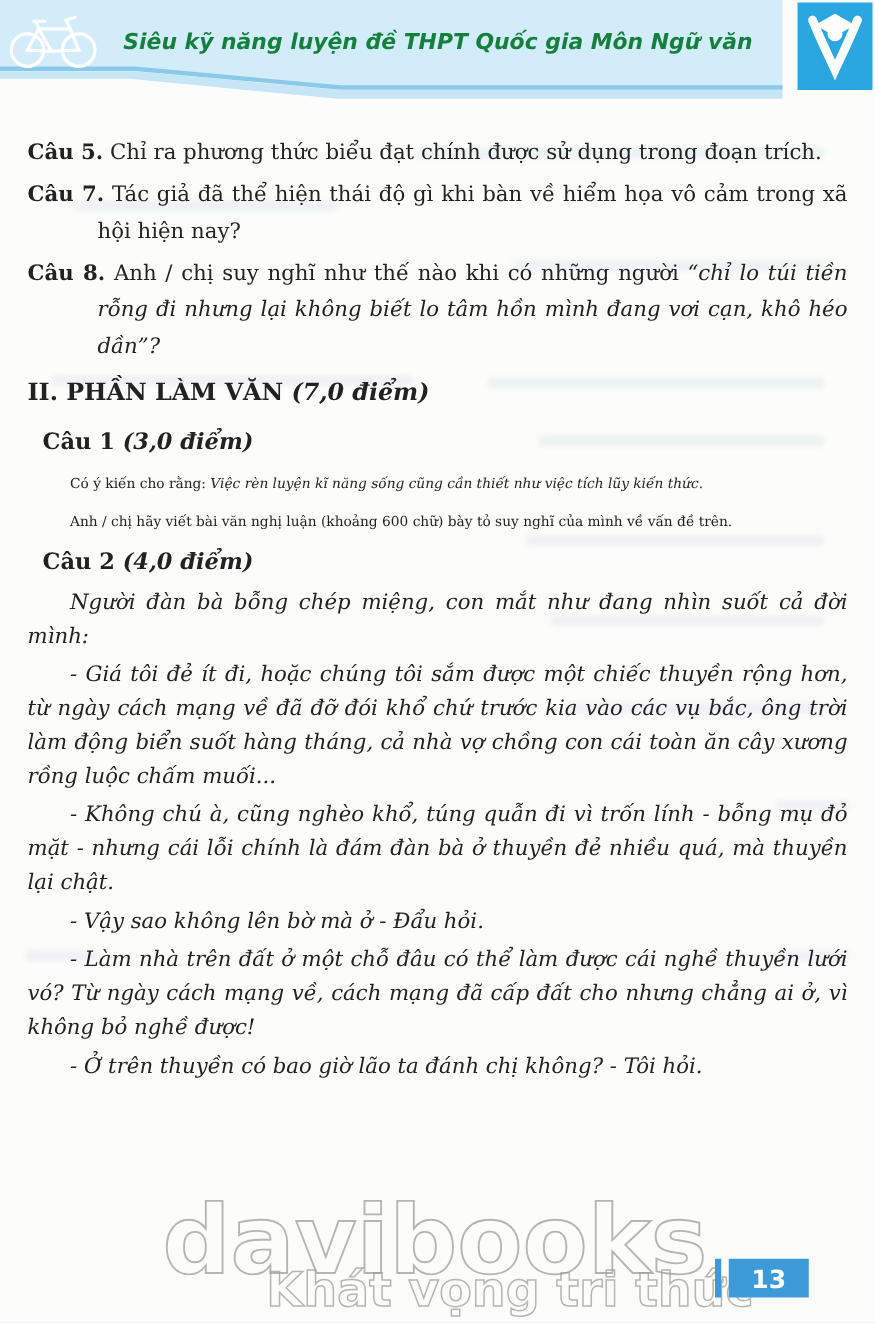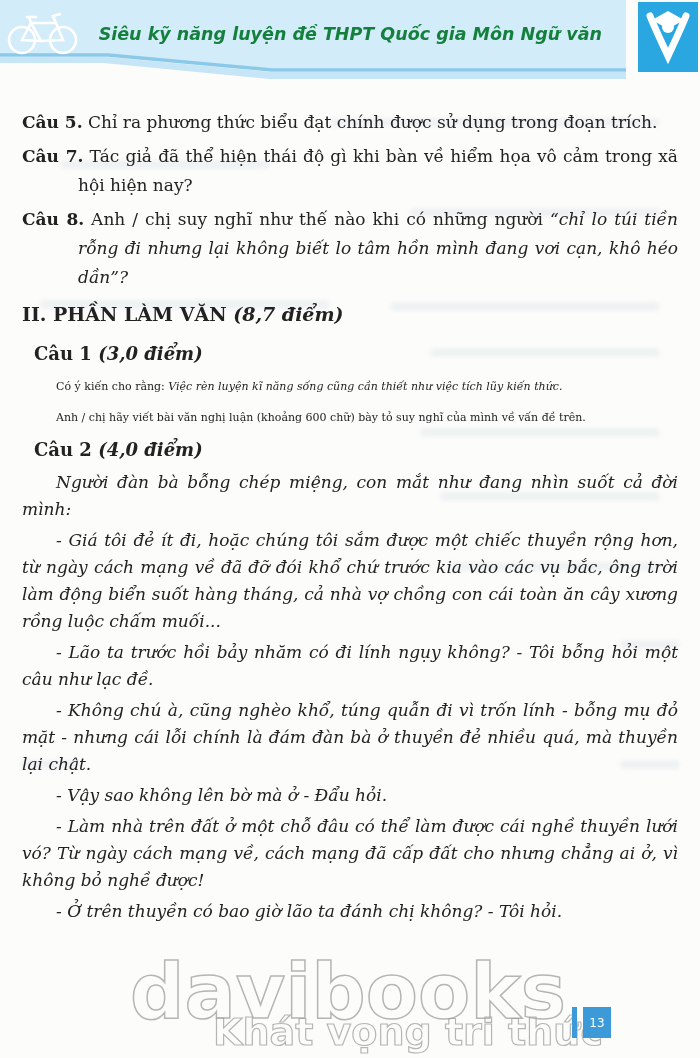--- a/index.html
+++ b/index.html
@@ -136,7 +136,7 @@
 
     <p class="q"><b class="qlab">Câu 8.</b><span> Anh / chị suy nghĩ như thế nào khi có những người </span><i class="quote">“chỉ lo túi tiền rỗng đi nhưng lại không biết lo tâm hồn mình đang vơi cạn, khô héo dần”?</i></p>
 
-    <h2 class="sect"><span>II. PHẦN LÀM VĂN </span><i>(8,7 điểm)</i></h2>
+    <h2 class="sect"><span>II. PHẦN LÀM VĂN </span><i>(7,0 điểm)</i></h2>
 
     <h3 class="cau"><span>Câu 1 </span><i>(3,0 điểm)</i></h3>
 

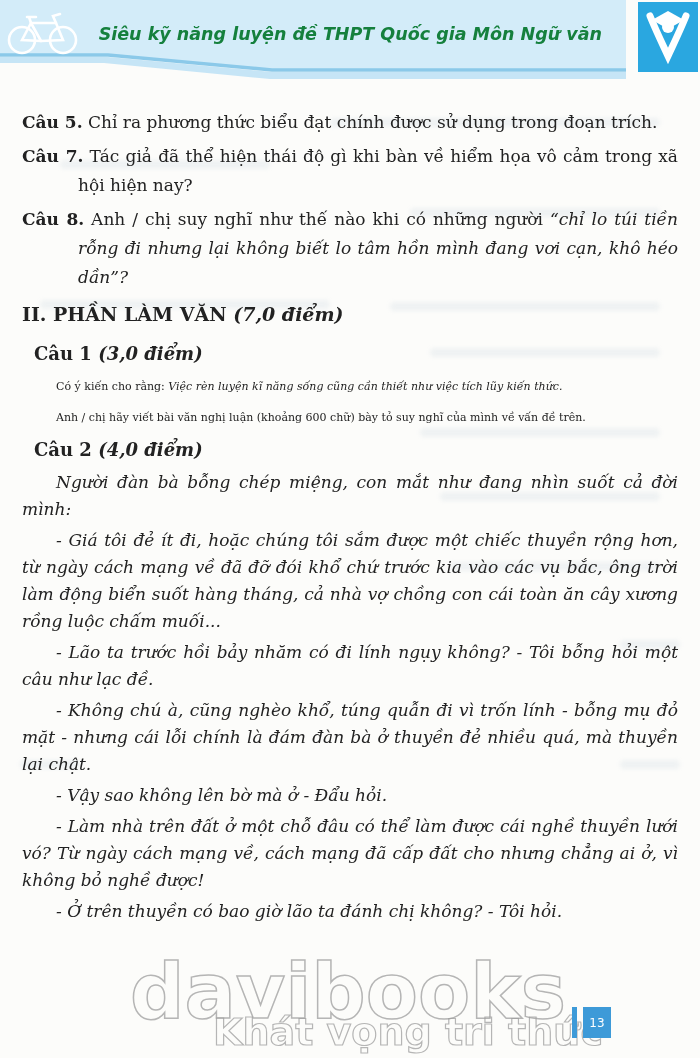--- a/index.html
+++ b/index.html
@@ -149,7 +149,6 @@
     <div class="story">
       <p>Người đàn bà bỗng chép miệng, con mắt như đang nhìn suốt cả đời mình:</p>
       <p>- Giá tôi đẻ ít đi, hoặc chúng tôi sắm được một chiếc thuyền rộng hơn, từ ngày cách mạng về đã đỡ đói khổ chứ trước kia vào các vụ bắc, ông trời làm động biển suốt hàng tháng, cả nhà vợ chồng con cái toàn ăn cây xương rồng luộc chấm muối...</p>
-      <p>- Lão ta trước hồi bảy nhăm có đi lính ngụy không? - Tôi bỗng hỏi một câu như lạc đề.</p>
       <p>- Không chú à, cũng nghèo khổ, túng quẫn đi vì trốn lính - bỗng mụ đỏ mặt - nhưng cái lỗi chính là đám đàn bà ở thuyền đẻ nhiều quá, mà thuyền lại chật.</p>
       <p>- Vậy sao không lên bờ mà ở - Đẩu hỏi.</p>
       <p>- Làm nhà trên đất ở một chỗ đâu có thể làm được cái nghề thuyền lưới vó? Từ ngày cách mạng về, cách mạng đã cấp đất cho nhưng chẳng ai ở, vì không bỏ nghề được!</p>

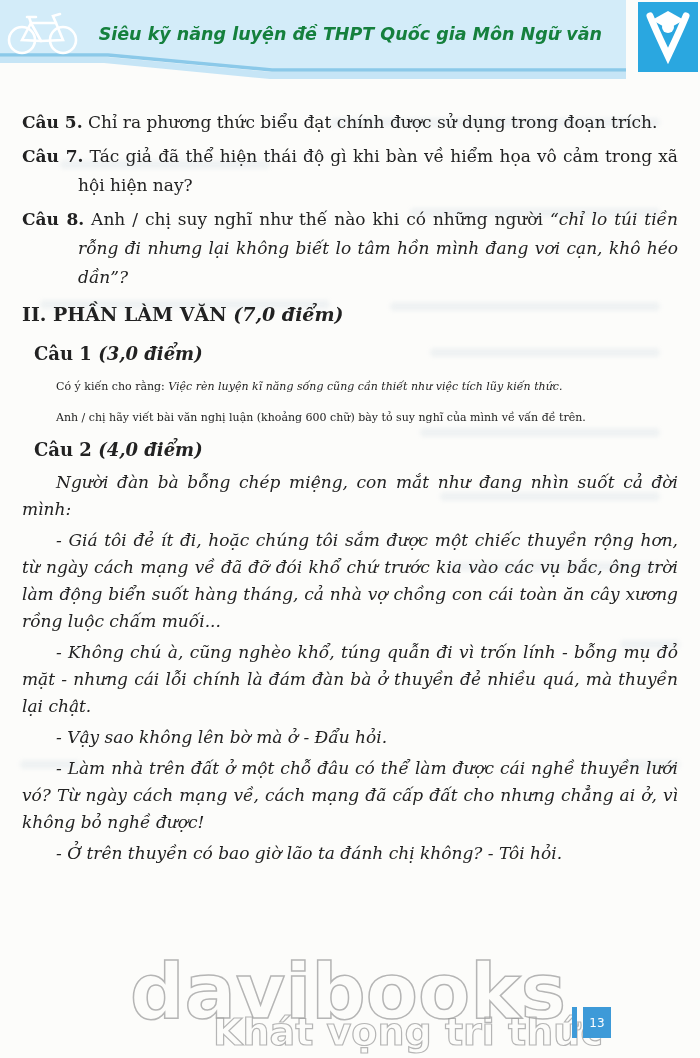--- a/index.html
+++ b/index.html
@@ -68,9 +68,9 @@
   }
   .badge {
     position: absolute; left: 583px; top: 1007px; z-index: 4;
-    width: 28px; height: 31px; background: #3d9ad8;
+    width: 64px; height: 31px; background: #3d9ad8;
     color: #fff; font-family: "DejaVu Sans", sans-serif;
-    font-weight: normal; font-size: 12px;
+    font-weight: bold; font-size: 20px;
     display: flex; align-items: center; justify-content: center;
   }
 

